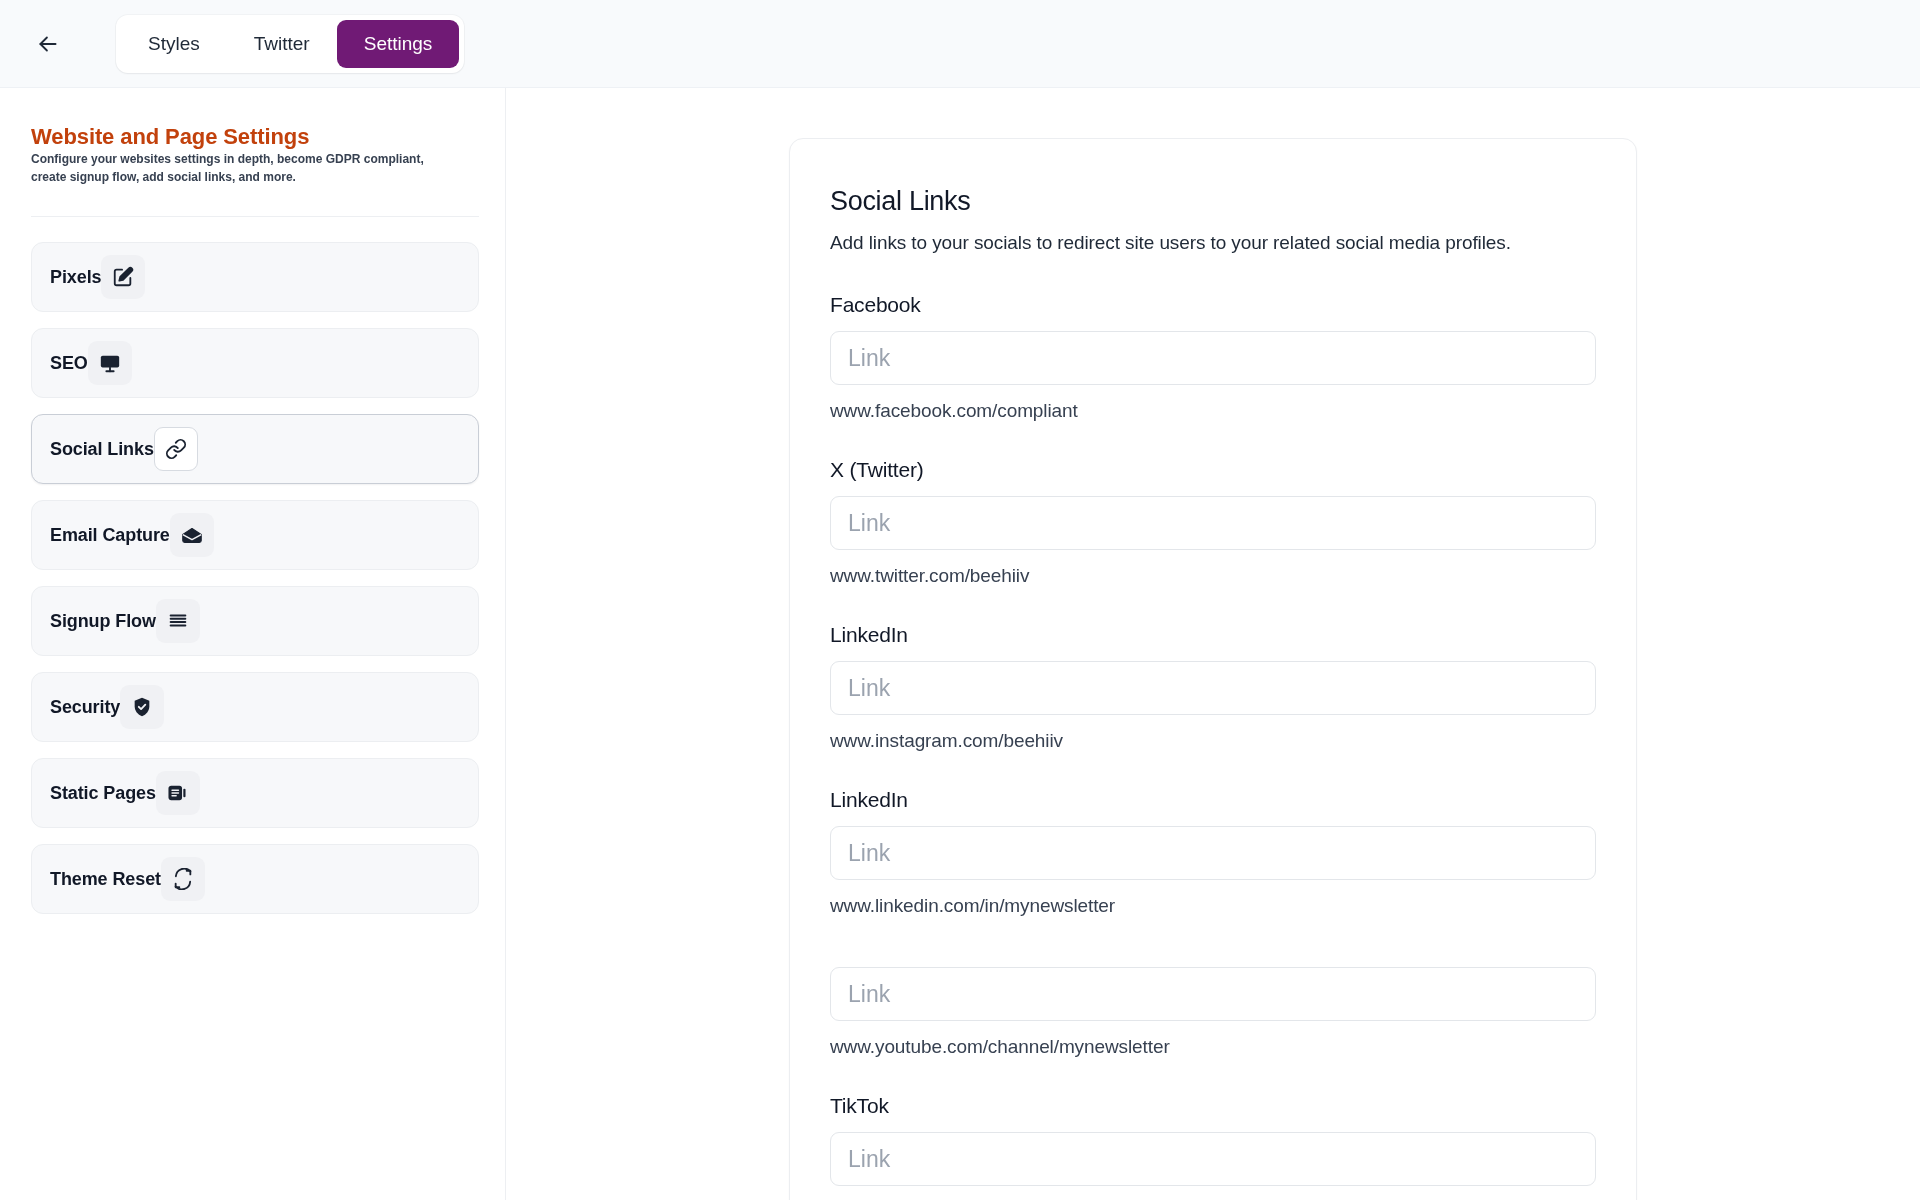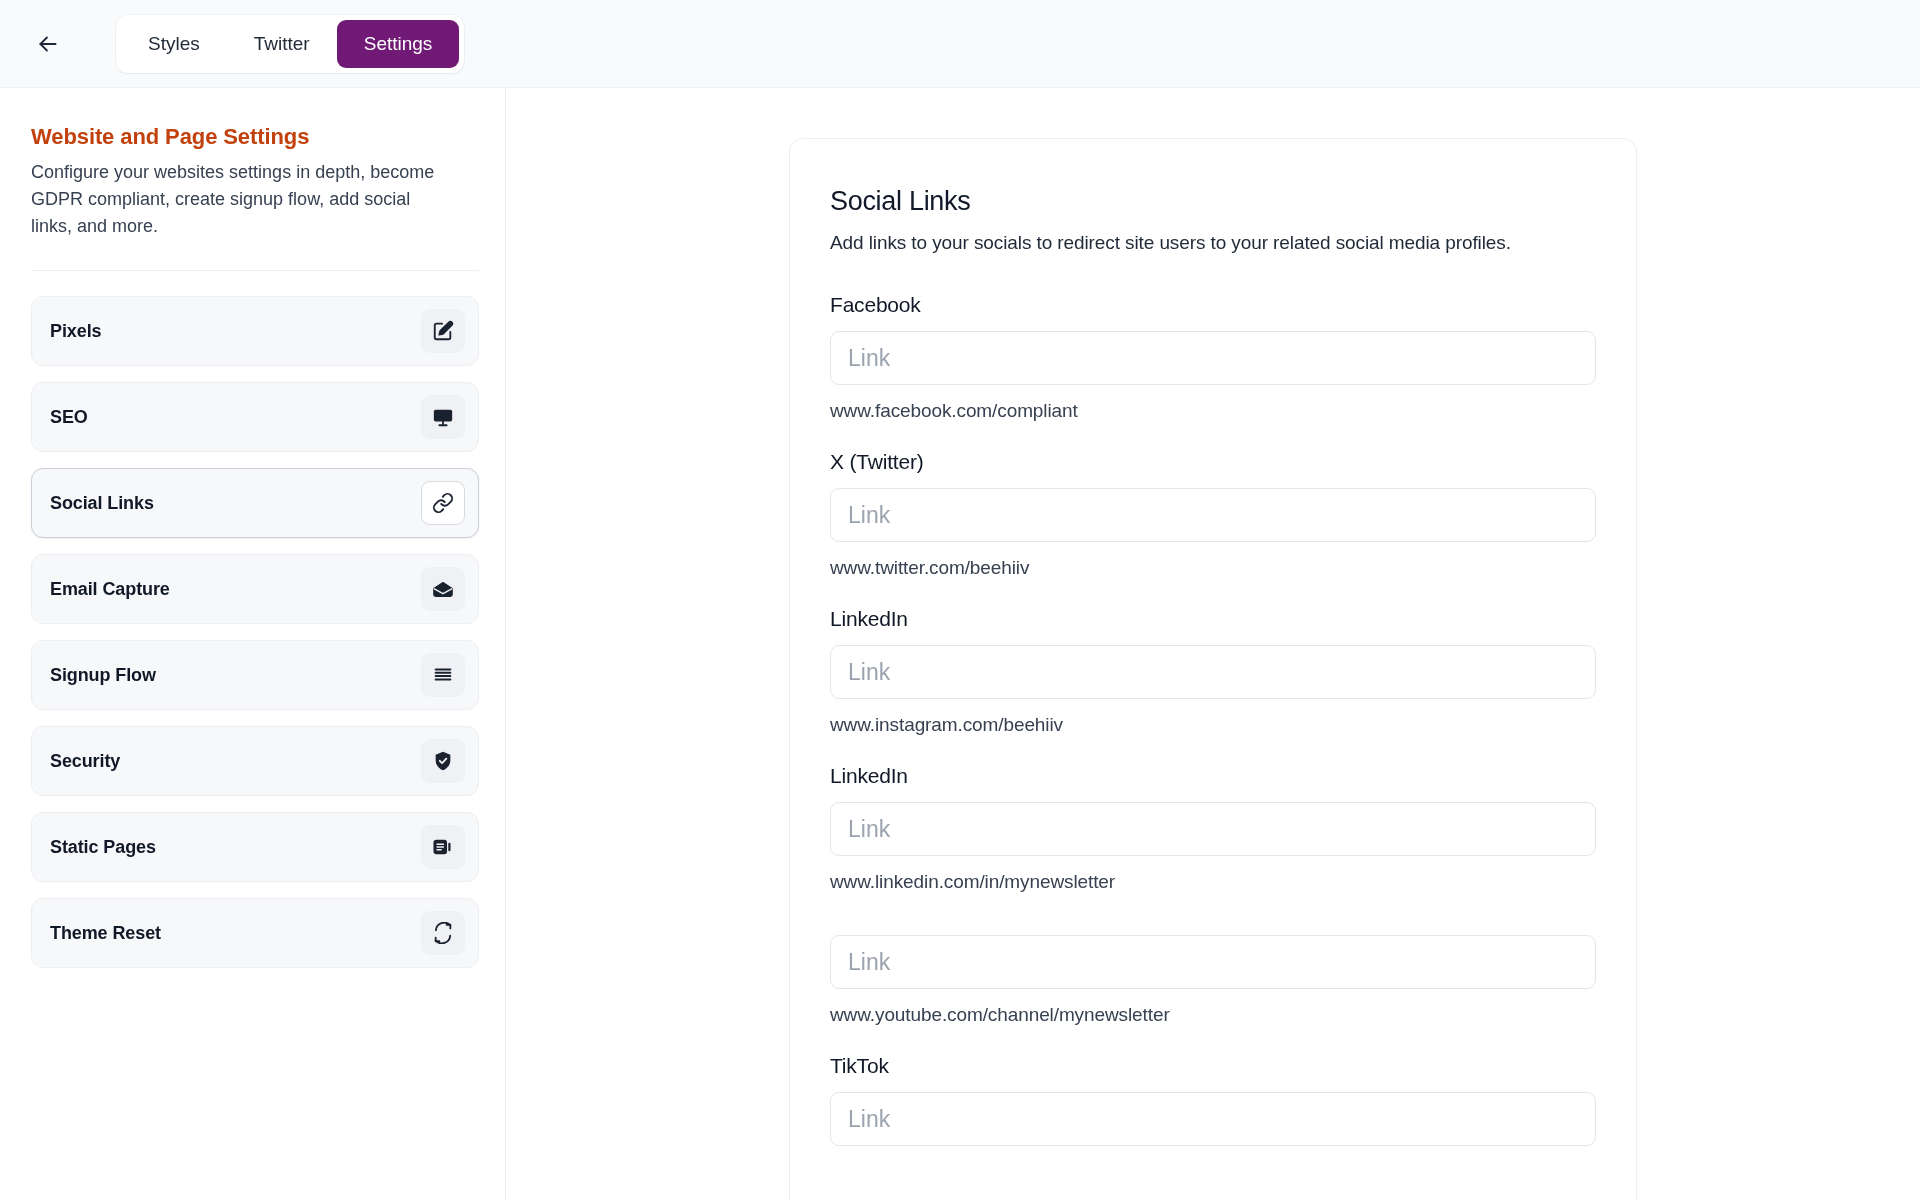--- a/index.html
+++ b/index.html
@@ -101,11 +101,10 @@
   }
 
   .side-desc {
-    margin-top: 9px;
-    font-size: 18px;
+    font-size: 12px;
     line-height: 1.5;
     color: #374151;
-    font-weight: 400;
+    font-weight: 700;
     max-width: 420px;
   }
 

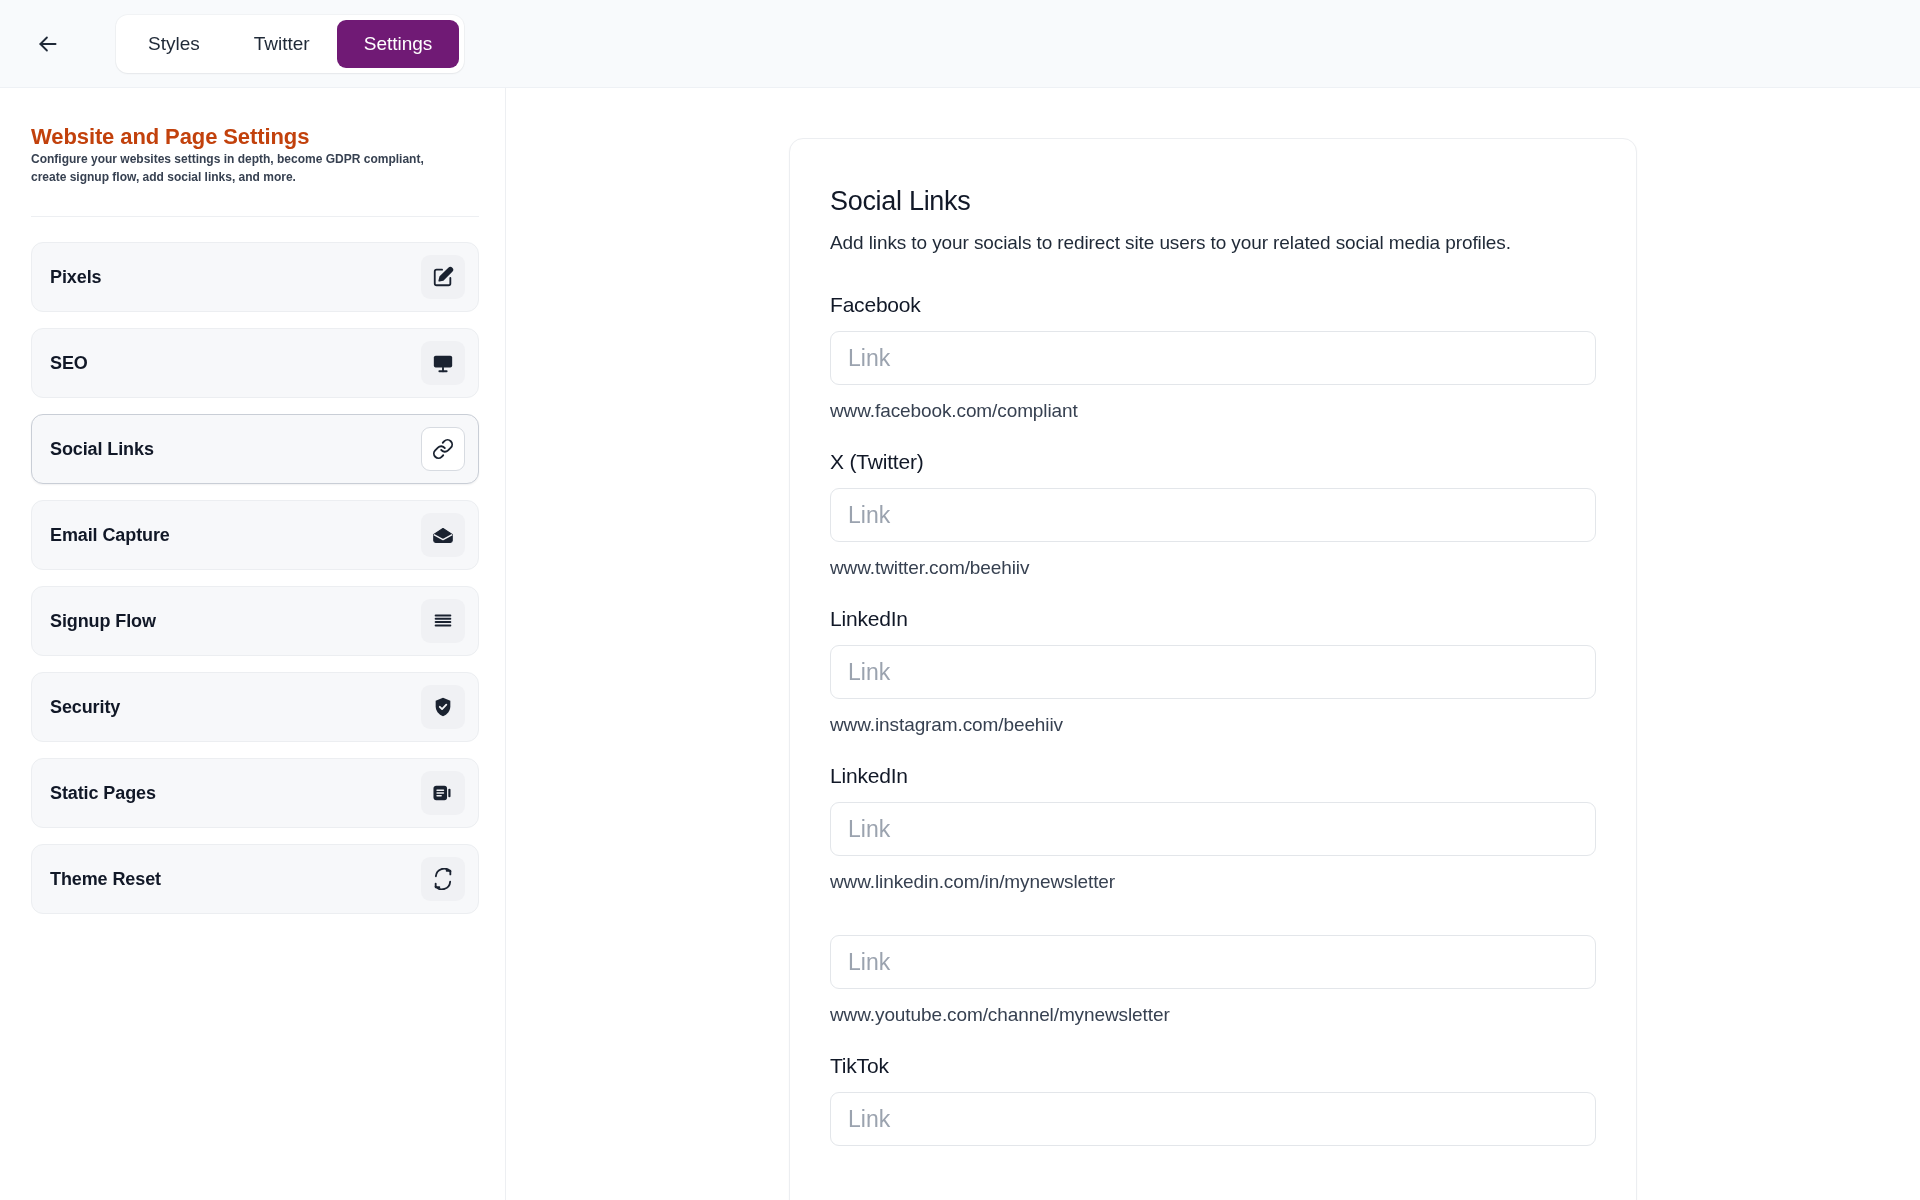--- a/index.html
+++ b/index.html
@@ -125,7 +125,7 @@
     border: 1px solid #eceef1;
     display: flex;
     align-items: center;
-    justify-content: space-between;
+    justify-content: flex-start;
     padding: 0 13px 0 18px;
     cursor: pointer;
   }

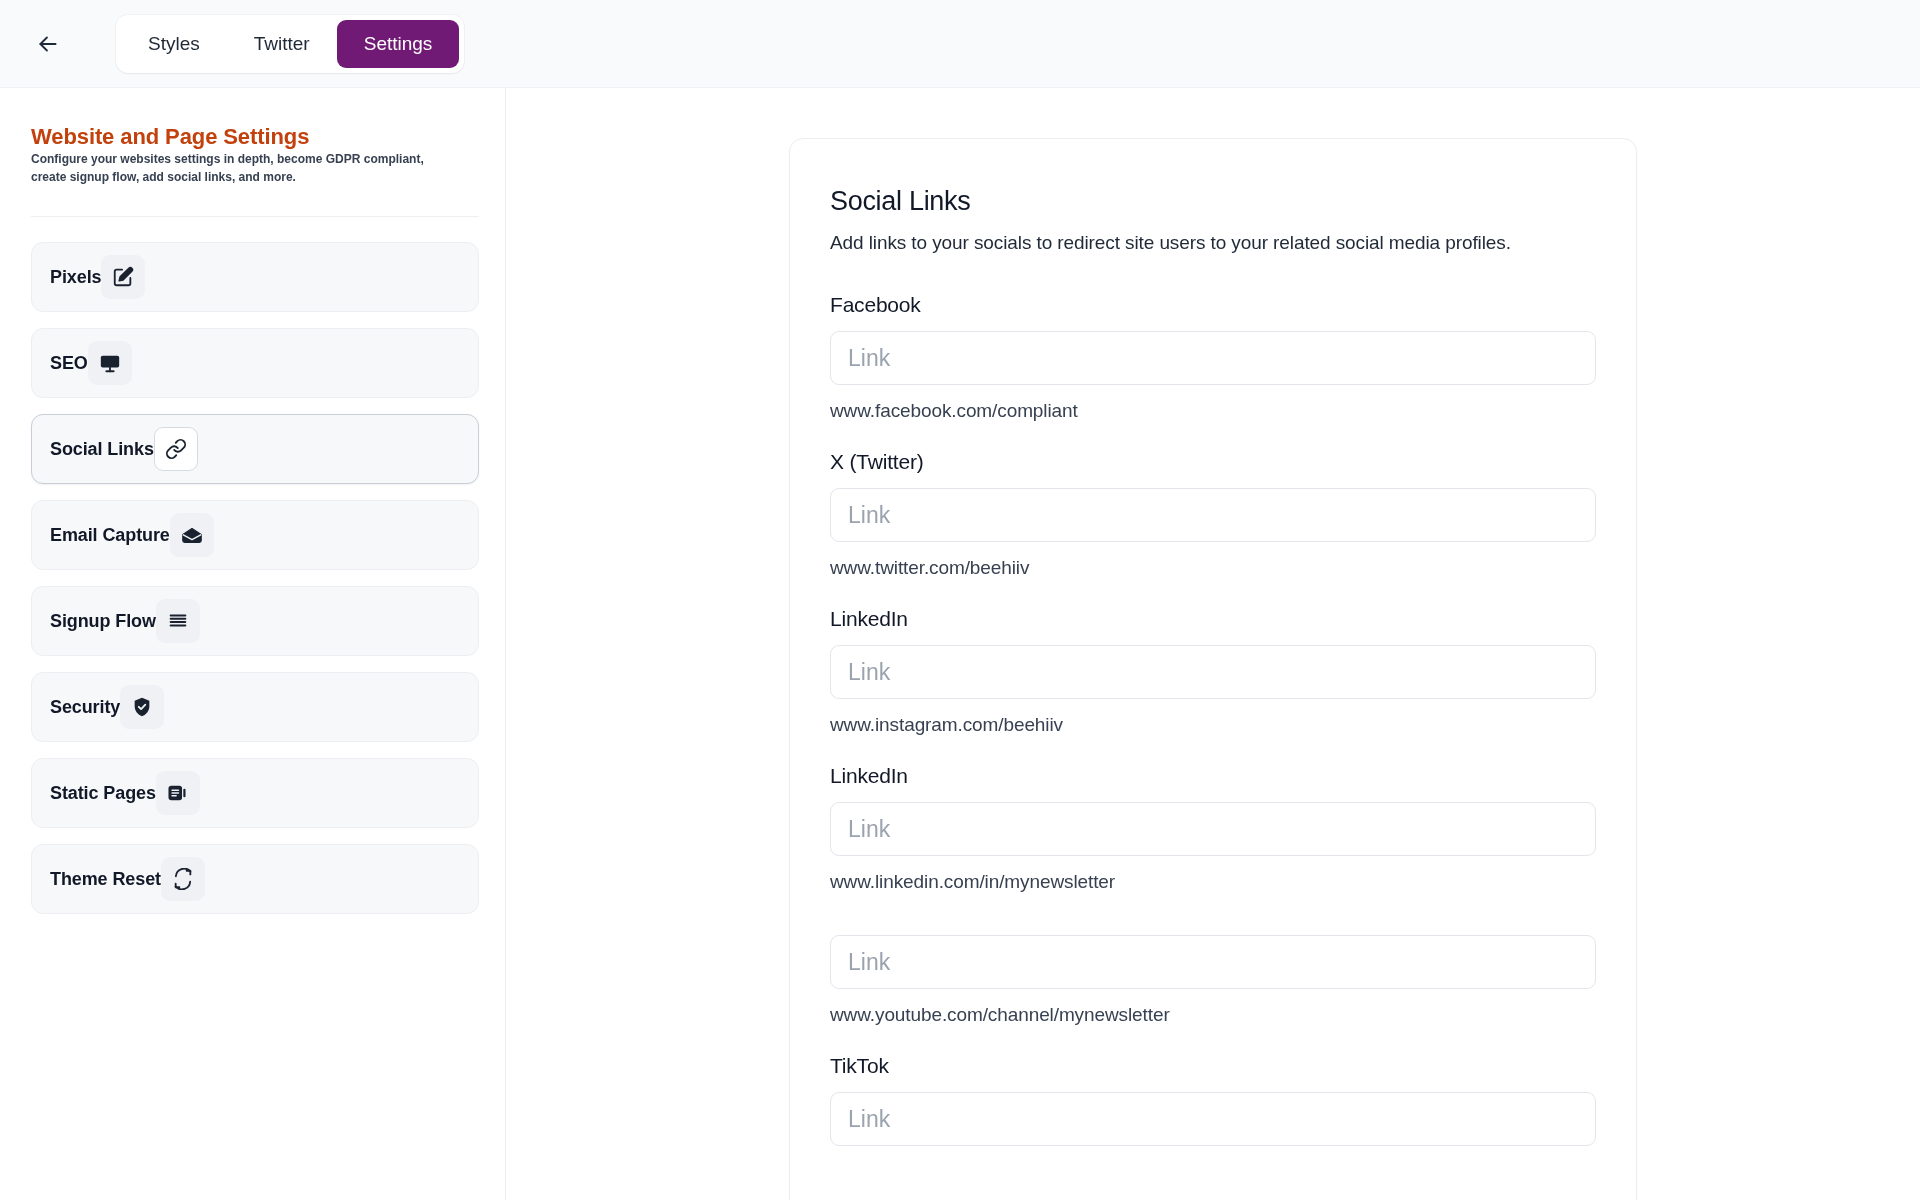--- a/index.html
+++ b/index.html
@@ -195,7 +195,7 @@
     letter-spacing: -0.1px;
   }
 
-  .field { margin-top: 28px; }
+  .field { margin-top: 36px; }
   .field:first-of-type { margin-top: 39px; }
 
   .field-label {

